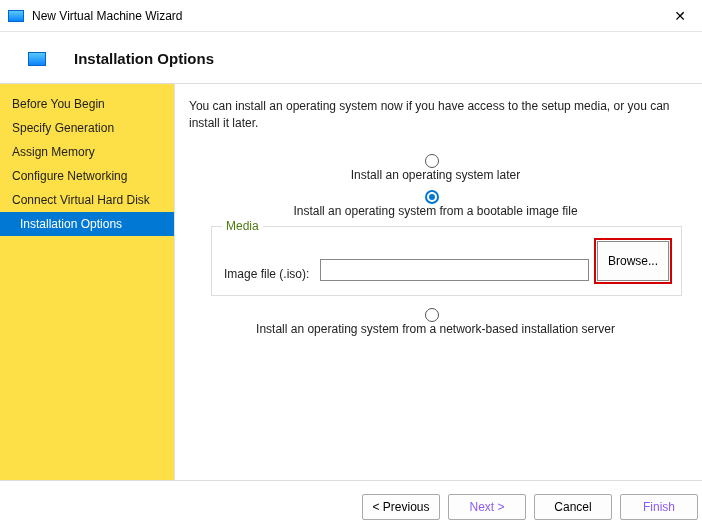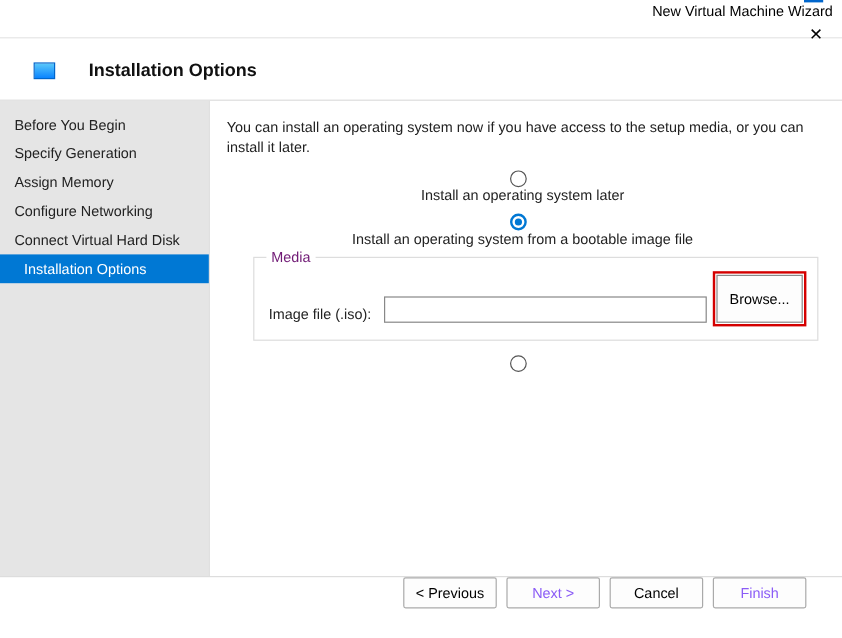--- a/index.html
+++ b/index.html
@@ -5,7 +5,7 @@
 * { box-sizing: border-box; margin: 0; padding: 0; font-family: "Segoe UI", Tahoma, sans-serif; }
 body { background: #fff; width: 702px; height: 532px; overflow: hidden; font-size: 12px; color: #000; }
 
-.titlebar { display: flex; align-items: flex-end; height: 32px; padding: 0 8px; border-bottom: 1px solid #e5e5e5; flex-direction: column; }
+.titlebar { display: flex; align-items: center; height: 32px; padding: 0 8px; border-bottom: 1px solid #e5e5e5; }
 .titlebar .app-icon { width: 16px; height: 12px; background: linear-gradient(#5ac8fa, #0a84ff); border: 1px solid #0066cc; margin-right: 8px; }
 .titlebar .title { flex: 1; font-size: 12px; }
 .titlebar .close { font-size: 14px; cursor: pointer; padding: 4px 8px; }

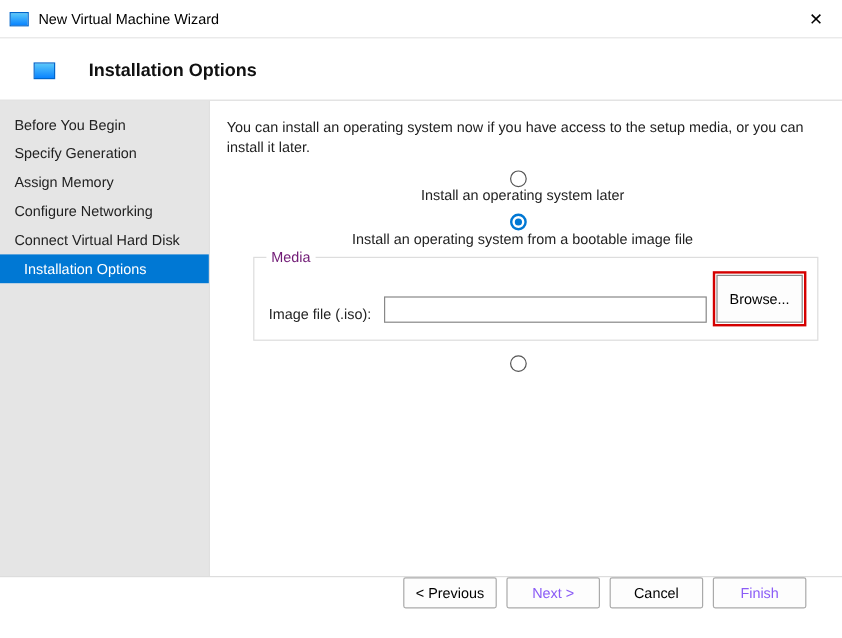--- a/index.html
+++ b/index.html
@@ -15,7 +15,7 @@
 .header .hdr-title { font-size: 15px; font-weight: 600; color: #111; }
 
 .main { display: flex; height: 410px; border-top: 1px solid #ddd; }
-.sidebar { width: 175px; background: #e5e5e5; border-right: 1px solid #e0e0e0; padding-top: 8px; }
+.sidebar { width: 175px; background: #fde047; border-right: 1px solid #e0e0e0; padding-top: 8px; }
 .sidebar-item { padding: 5px 10px 5px 12px; font-size: 12px; color: #222; cursor: pointer; }
 .sidebar-item.selected { background: #0078d4; color: #fff; padding-left: 20px; }
 

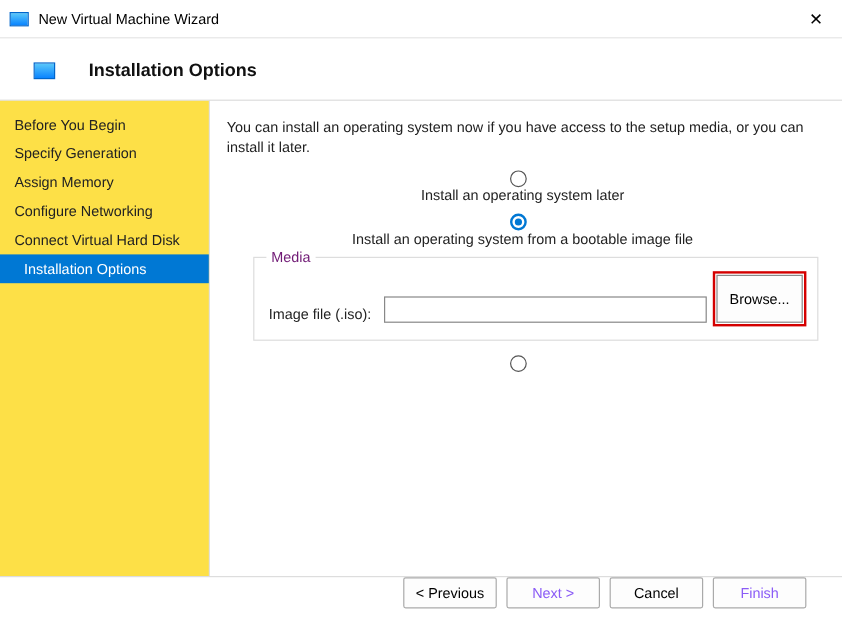--- a/index.html
+++ b/index.html
@@ -20,7 +20,7 @@
 .sidebar-item.selected { background: #0078d4; color: #fff; padding-left: 20px; }
 
 .content { flex: 1; padding: 14px 20px 14px 14px; font-size: 12px; color: #222; position: relative; }
-.desc { margin-bottom: 10px; line-height: 1.4; }
+.desc { margin-bottom: 22px; line-height: 1.4; }
 .radio-row { display: flex; align-items: center; margin: 8px 0; flex-direction: column; }
 .radio { width: 14px; height: 14px; border: 1px solid #555; border-radius: 50%; margin-right: 8px; display: flex; align-items: center; justify-content: center; }
 .radio.checked { border: 2px solid #0078d4; }

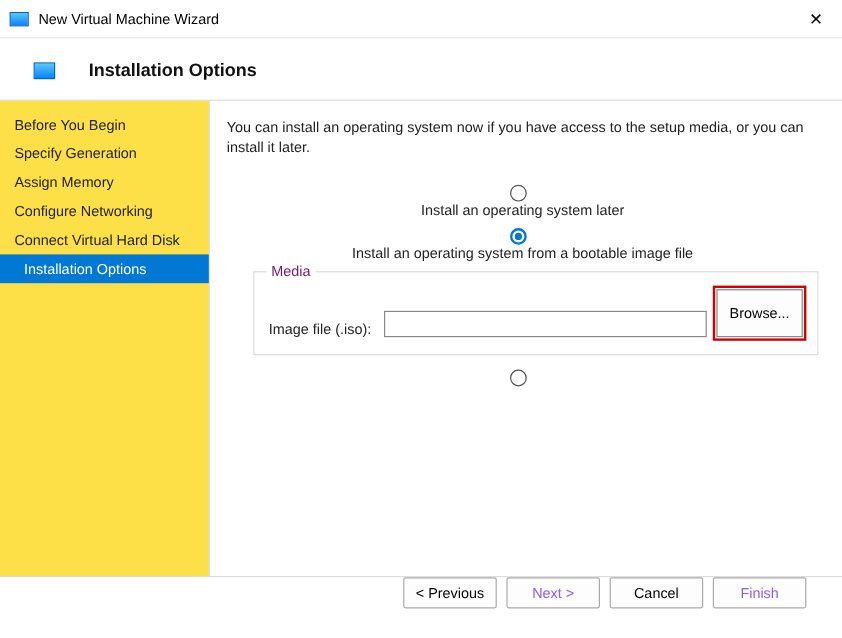--- a/index.html
+++ b/index.html
@@ -27,7 +27,7 @@
 .radio.checked::after { content: ""; width: 6px; height: 6px; background: #0078d4; border-radius: 50%; }
 
 .media-group { border: 1px solid #ddd; margin: 4px 0 12px 22px; padding: 14px 12px 14px 12px; position: relative; }
-.media-legend { position: absolute; top: -8px; left: 10px; background: #fff; padding: 0 4px; font-size: 12px; color: #701a75; }
+.media-legend { position: absolute; top: -8px; left: 10px; background: #fff; padding: 0 4px; font-size: 12px; color: #4d7c0f; }
 .media-row { display: flex; align-items: flex-end; gap: 8px; }
 .media-label { width: 88px; }
 .media-input { flex: 1; height: 22px; border: 1px solid #888; padding: 2px 4px; font-size: 12px; }

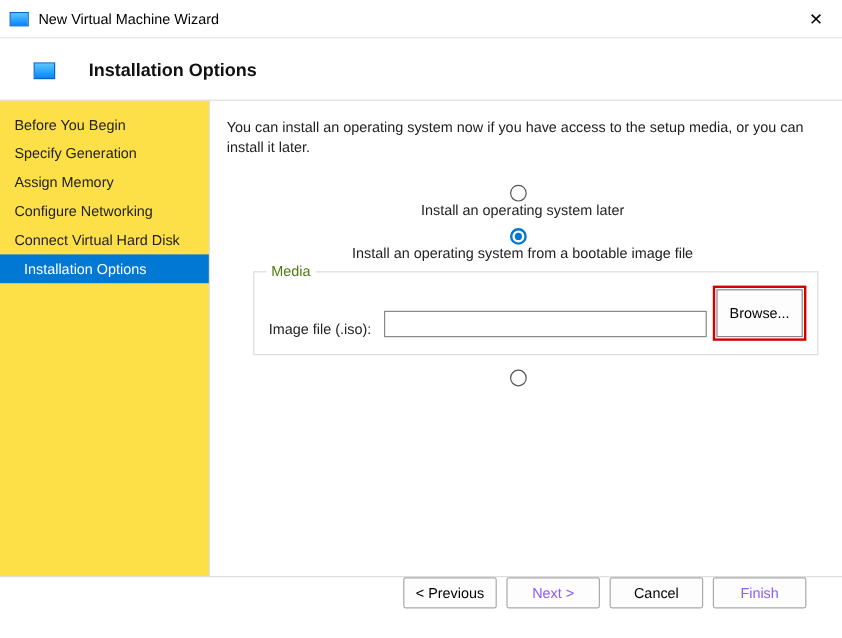--- a/index.html
+++ b/index.html
@@ -85,6 +85,7 @@
 
     <div class="radio-row">
       <div class="radio"></div>
+      <span>Install an operating system from a network-based installation server</span>
     </div>
   </div>
 </div>

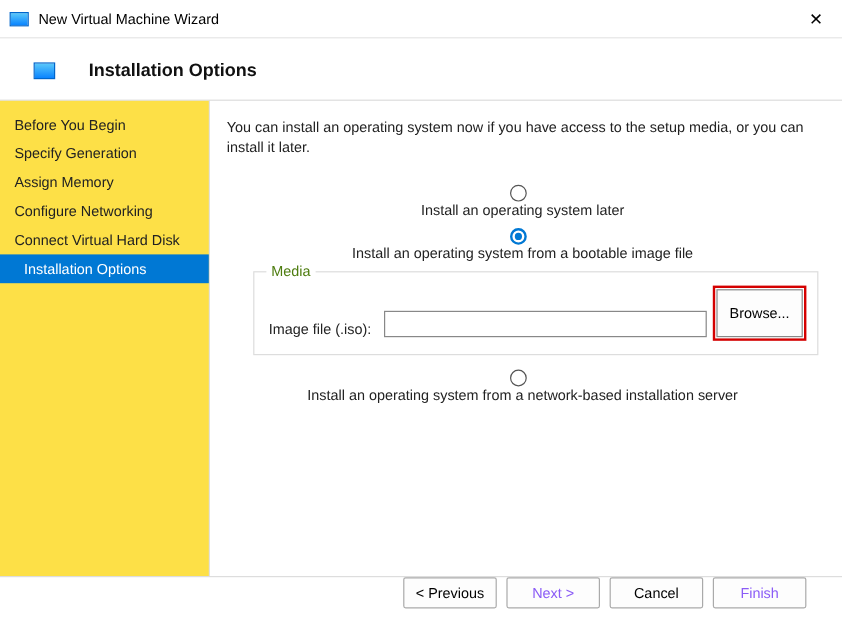--- a/index.html
+++ b/index.html
@@ -33,7 +33,7 @@
 .media-input { flex: 1; height: 22px; border: 1px solid #888; padding: 2px 4px; font-size: 12px; }
 .browse-btn { height: 40px; padding: 0 10px; border: 1px solid #888; background: #fdfdfd; font-size: 12px; cursor: pointer; outline: 2px solid #d40000; outline-offset: 1px; }
 
-.footer { position: absolute; bottom: 0; left: 0; right: 0; height: 52px; border-top: 1px solid #ddd; display: flex; justify-content: flex-end; padding: 0 30px; gap: 8px; background: #fff; }
+.footer { position: absolute; bottom: 0; left: 0; right: 0; height: 52px; border-top: 1px solid #ddd; display: flex; align-items: center; justify-content: flex-end; padding: 0 4px; gap: 8px; background: #fff; }
 .btn { min-width: 78px; height: 26px; border: 1px solid #aaa; background: #fdfdfd; font-size: 12px; cursor: pointer; border-radius: 2px; }
 .btn:disabled, .btn.disabled { color: #8b5cf6; cursor: default; }
 </style>

